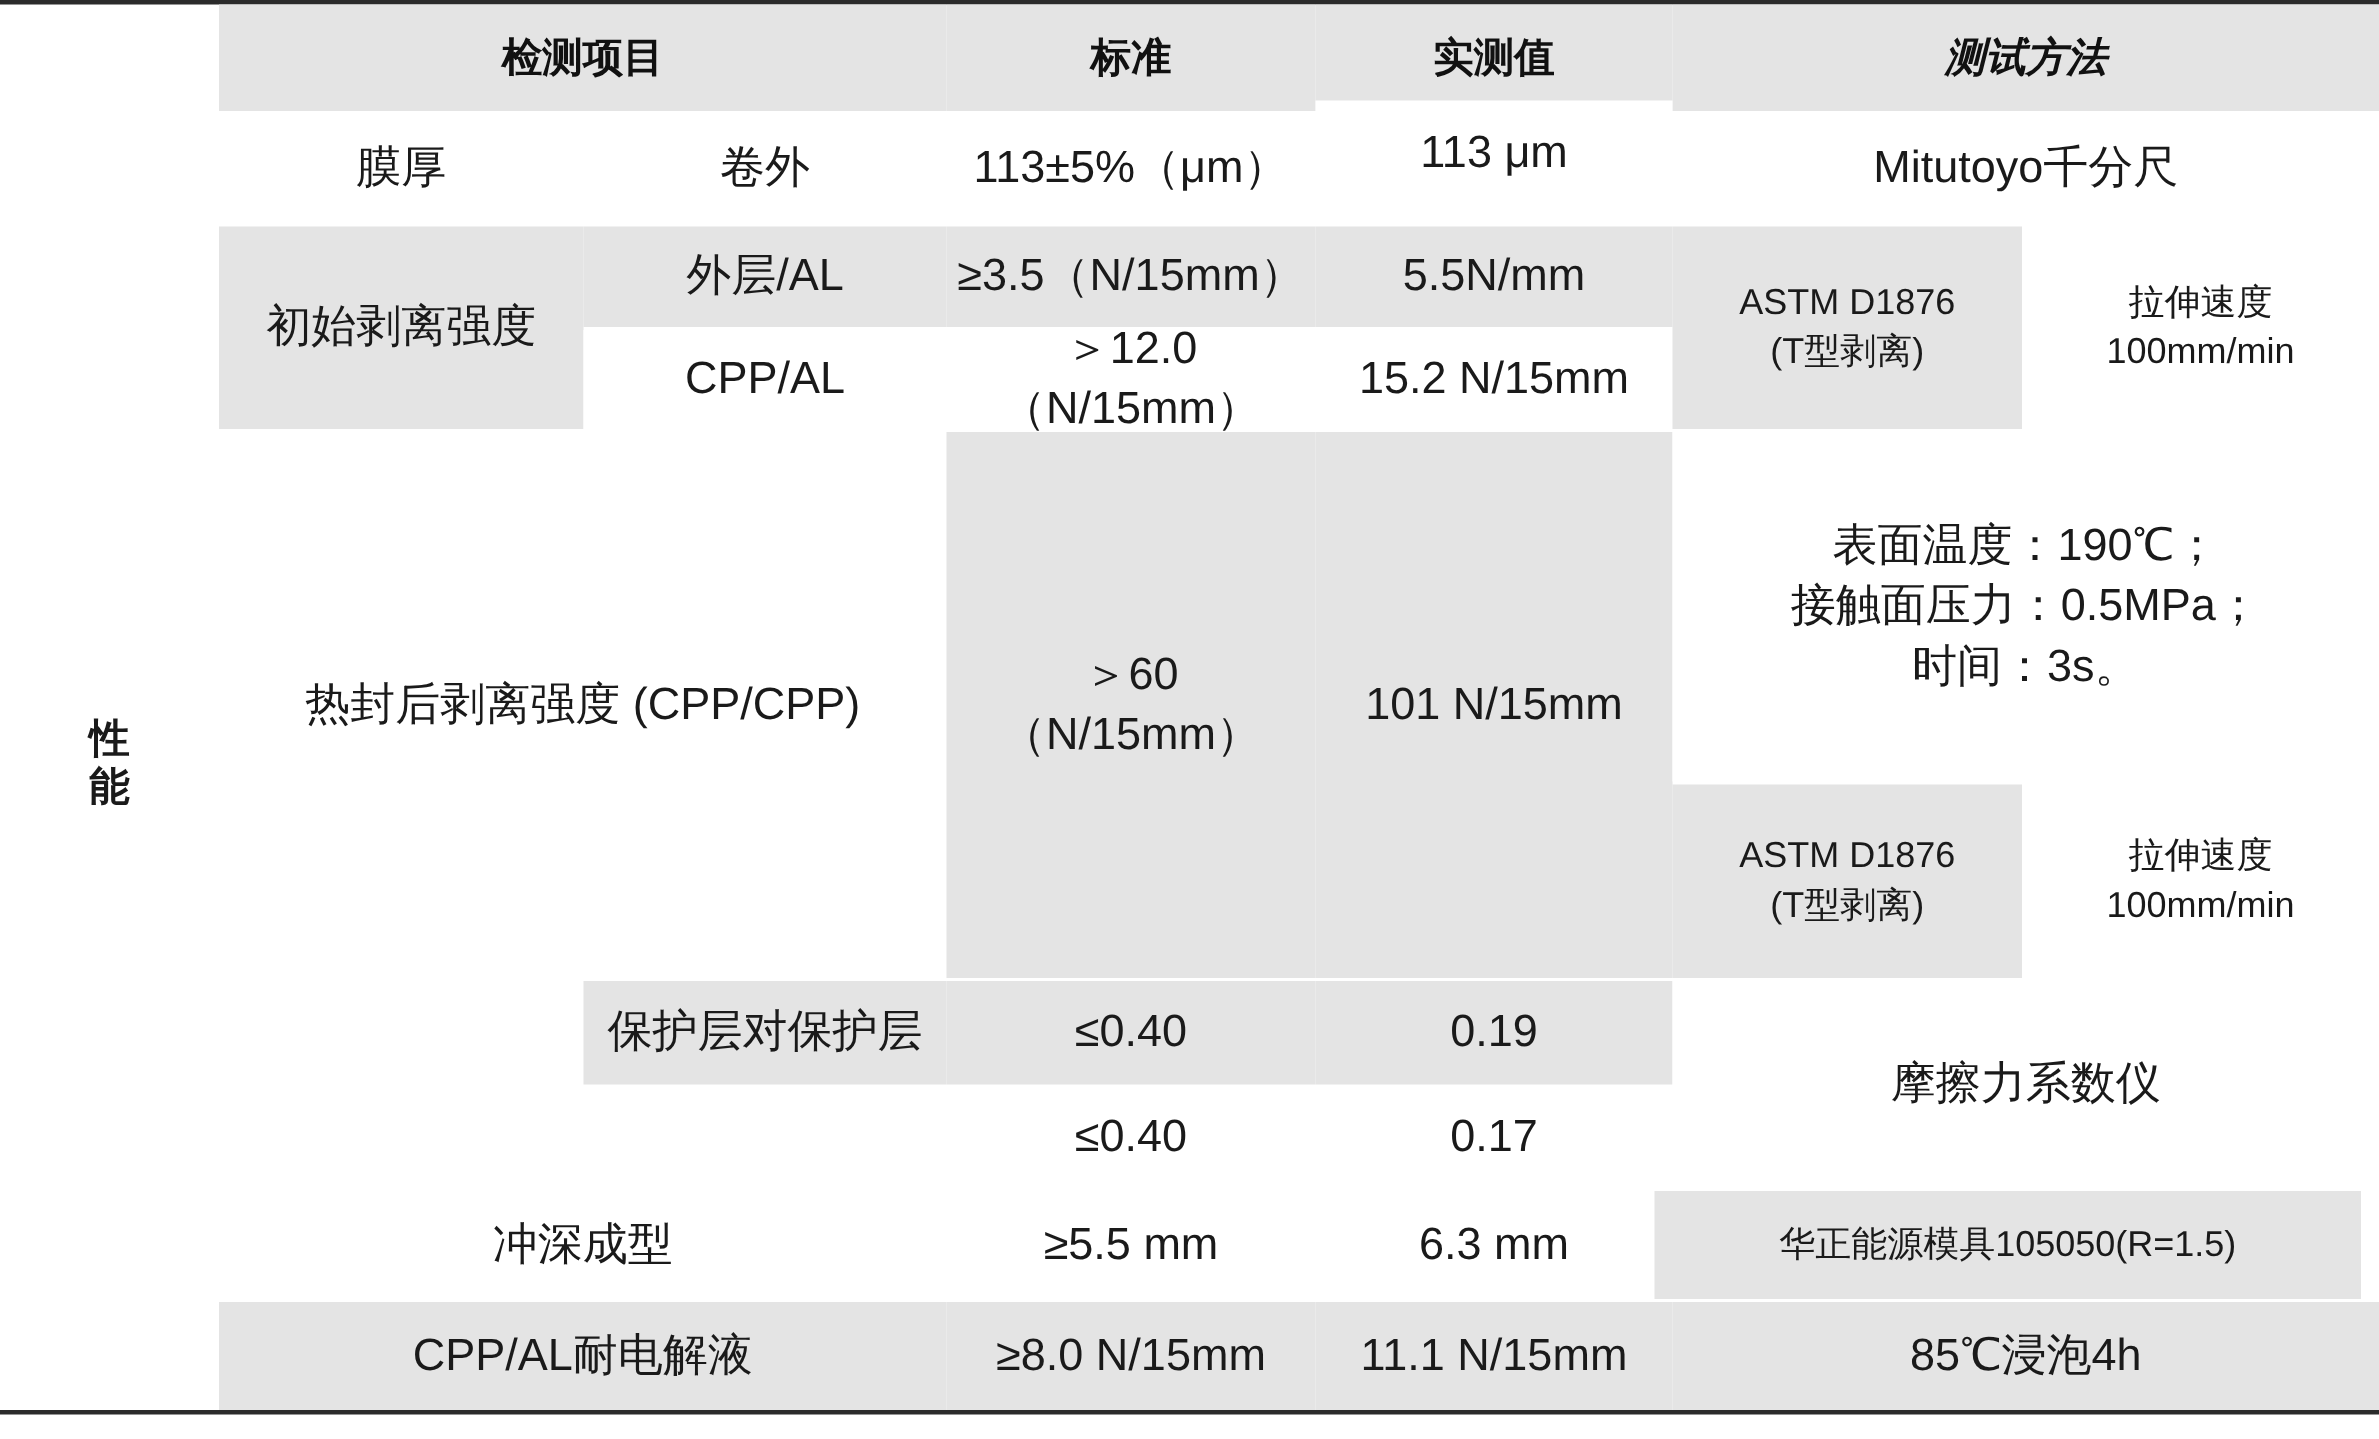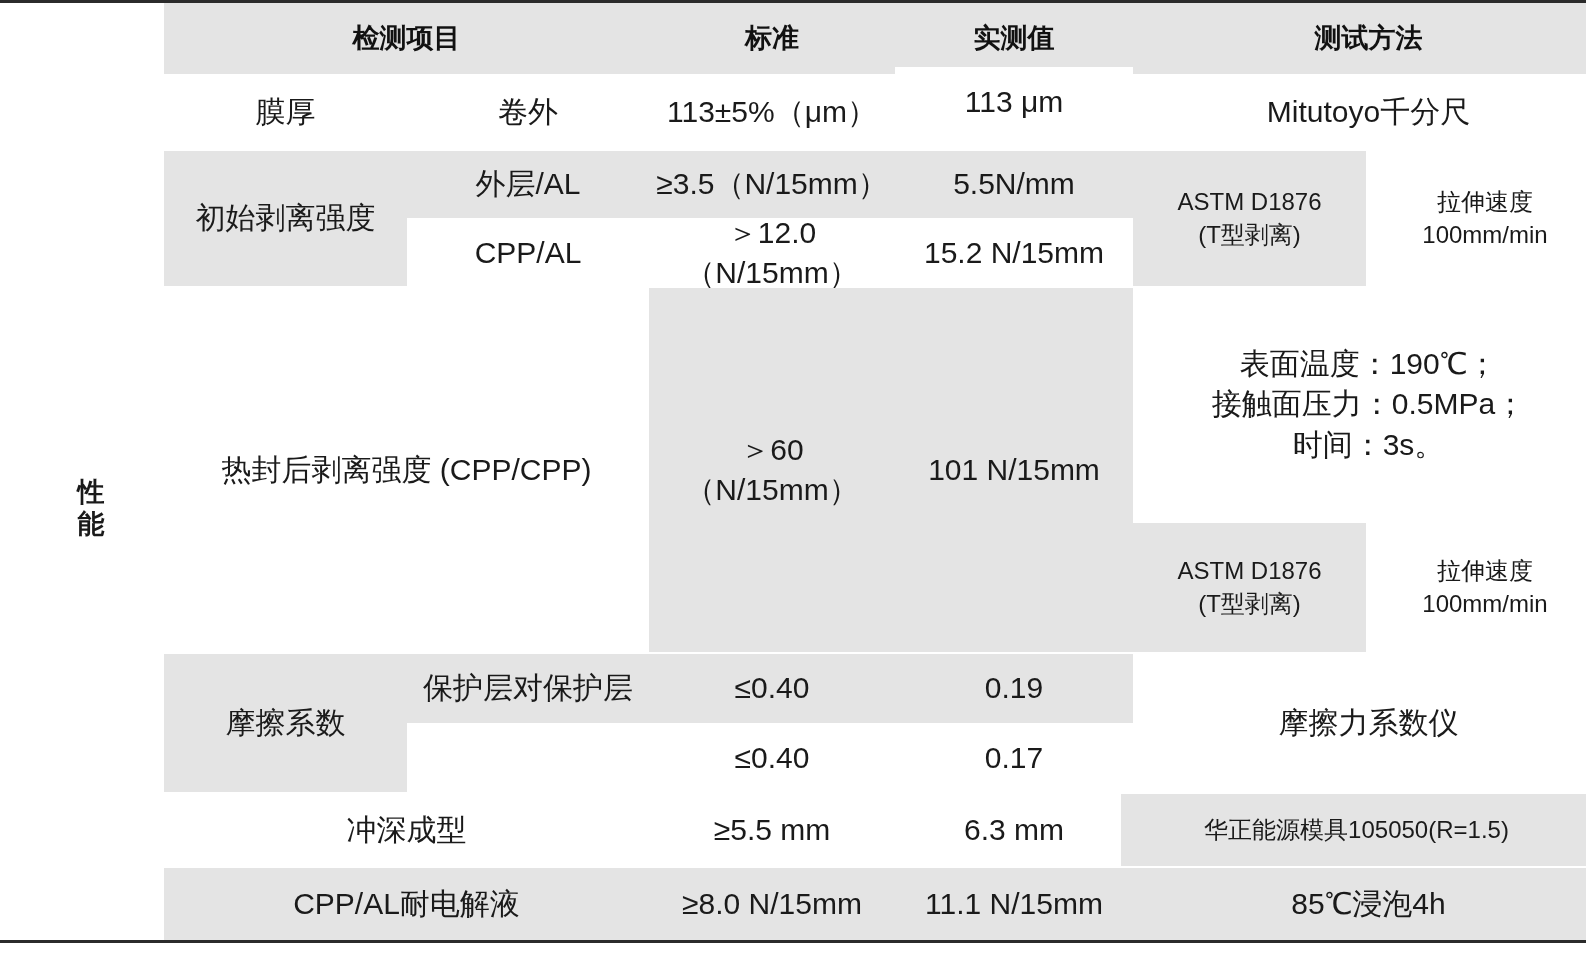--- a/index.html
+++ b/index.html
@@ -39,7 +39,6 @@
     line-height: 1.35;
     padding: 16px 6px;
     white-space: pre-line;
-    margin-left: 18px;
   }
   .shade { background: #e4e4e4; }
   .plain { background: #ffffff; }

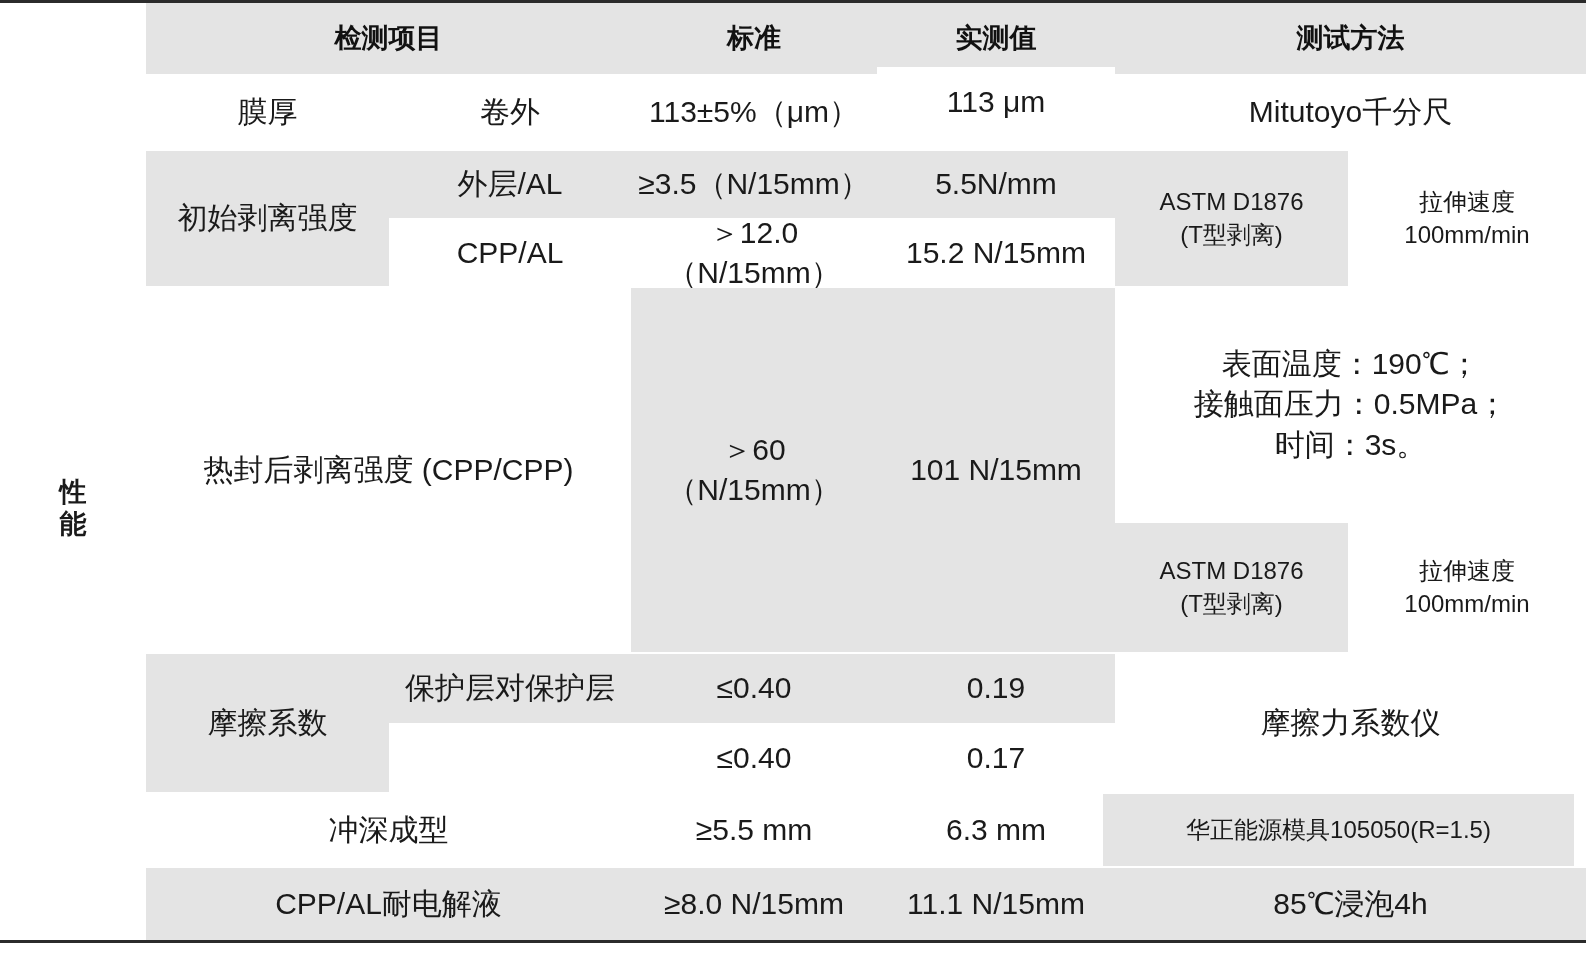--- a/index.html
+++ b/index.html
@@ -72,7 +72,7 @@
   <div class="cell shade hdr" style="left:146px; top:3px; width:485px; height:71px;">检测项目</div>
   <div class="cell shade hdr" style="left:631px; top:3px; width:246px; height:71px;">标准</div>
   <div class="cell shade hdr" style="left:877px; top:3px; width:238px; height:71px;">实测值</div>
-  <div class="cell shade hdr" style="left:1115px; top:3px; width:471px; height:71px;">测试方法</div>
+  <div class="cell shade hdr" style="left:1115px; top:3px; width:471px; height:71px;font-style:italic;">测试方法</div>
 
   <div class="cell plain vert" style="left:0px; top:77px; width:146px; height:863px;">性
 能</div>

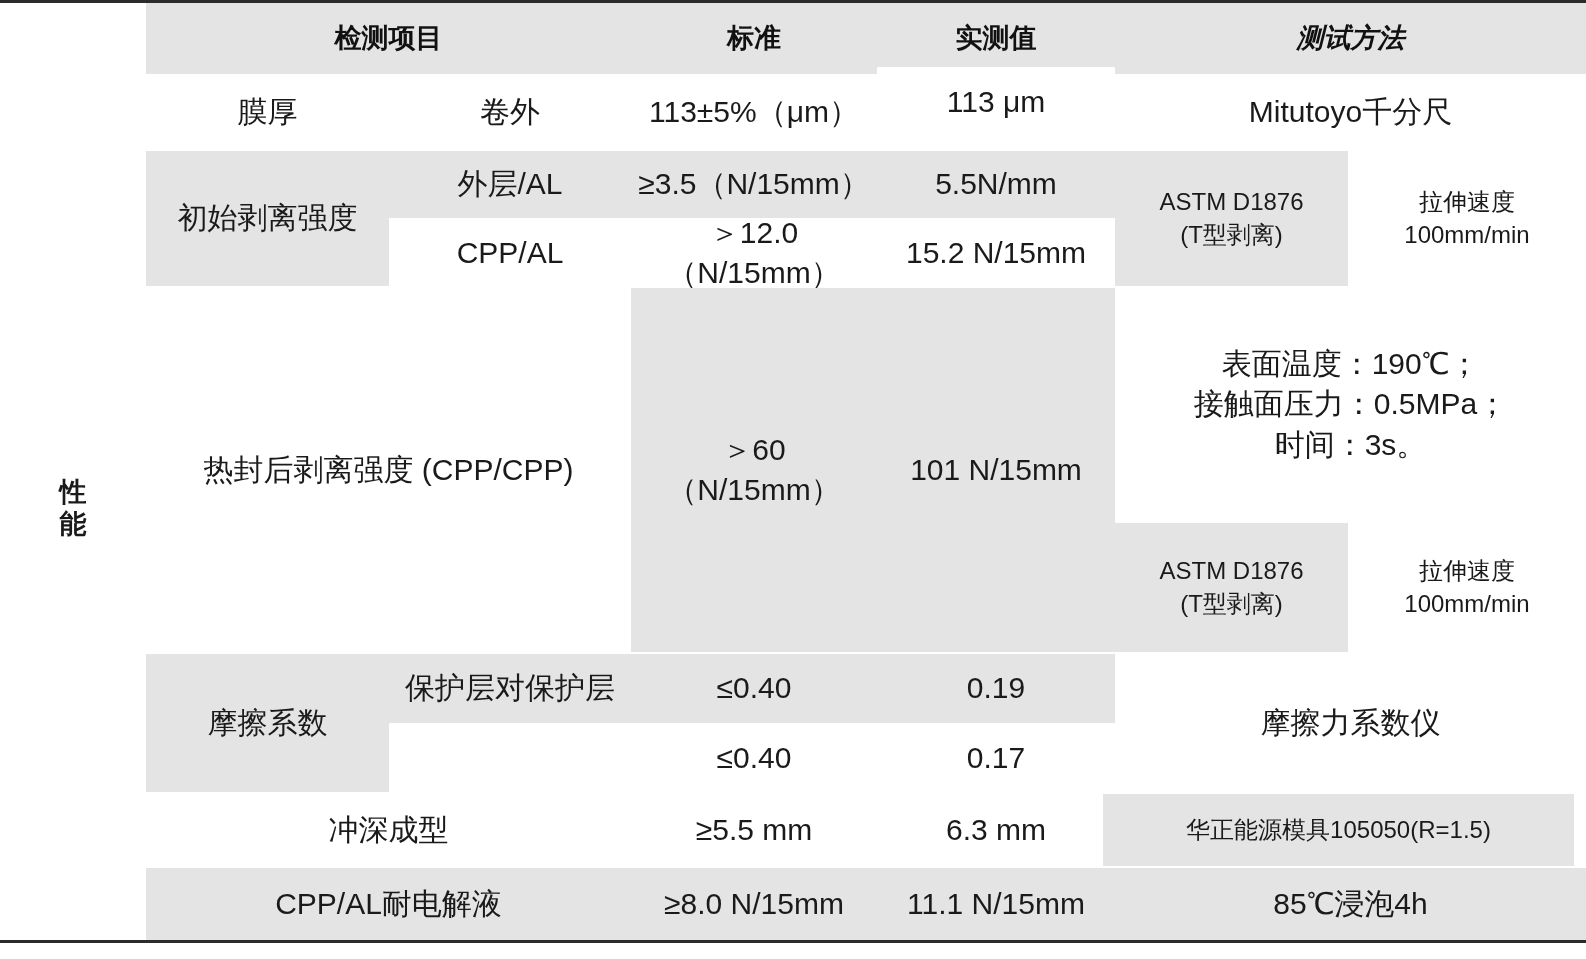--- a/index.html
+++ b/index.html
@@ -110,7 +110,6 @@
   <div class="cell plain small-txt" style="left:1348px; top:523px; width:238px; height:129px;">拉伸速度
 100mm/min</div>
 
-  <div class="cell shade body-txt" style="left:146px; top:654px; width:243px; height:138px;">摩擦系数</div>
 
   <div class="cell shade body-txt" style="left:389px; top:654px; width:242px; height:69px;">保护层对保护层</div>
   <div class="cell shade body-txt" style="left:631px; top:654px; width:246px; height:69px;">≤0.40</div>

